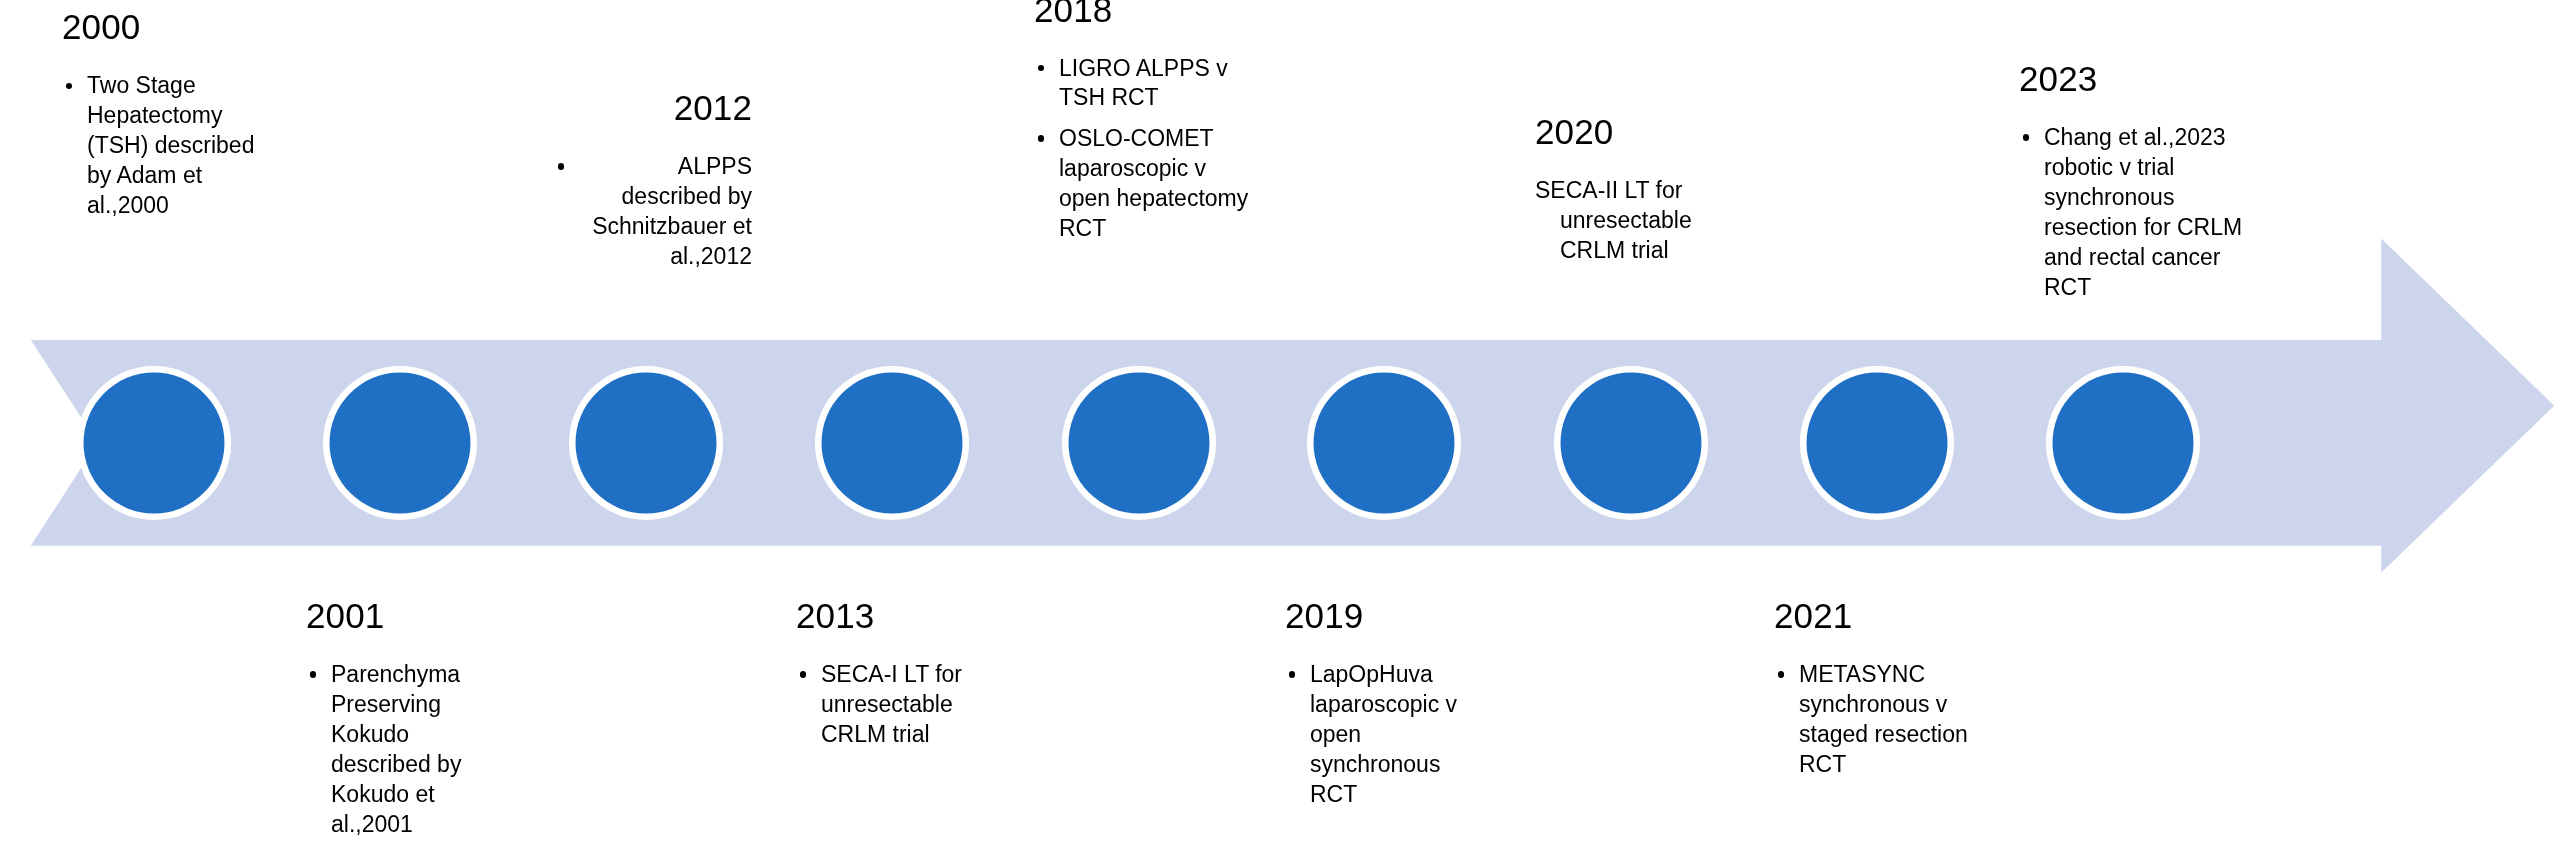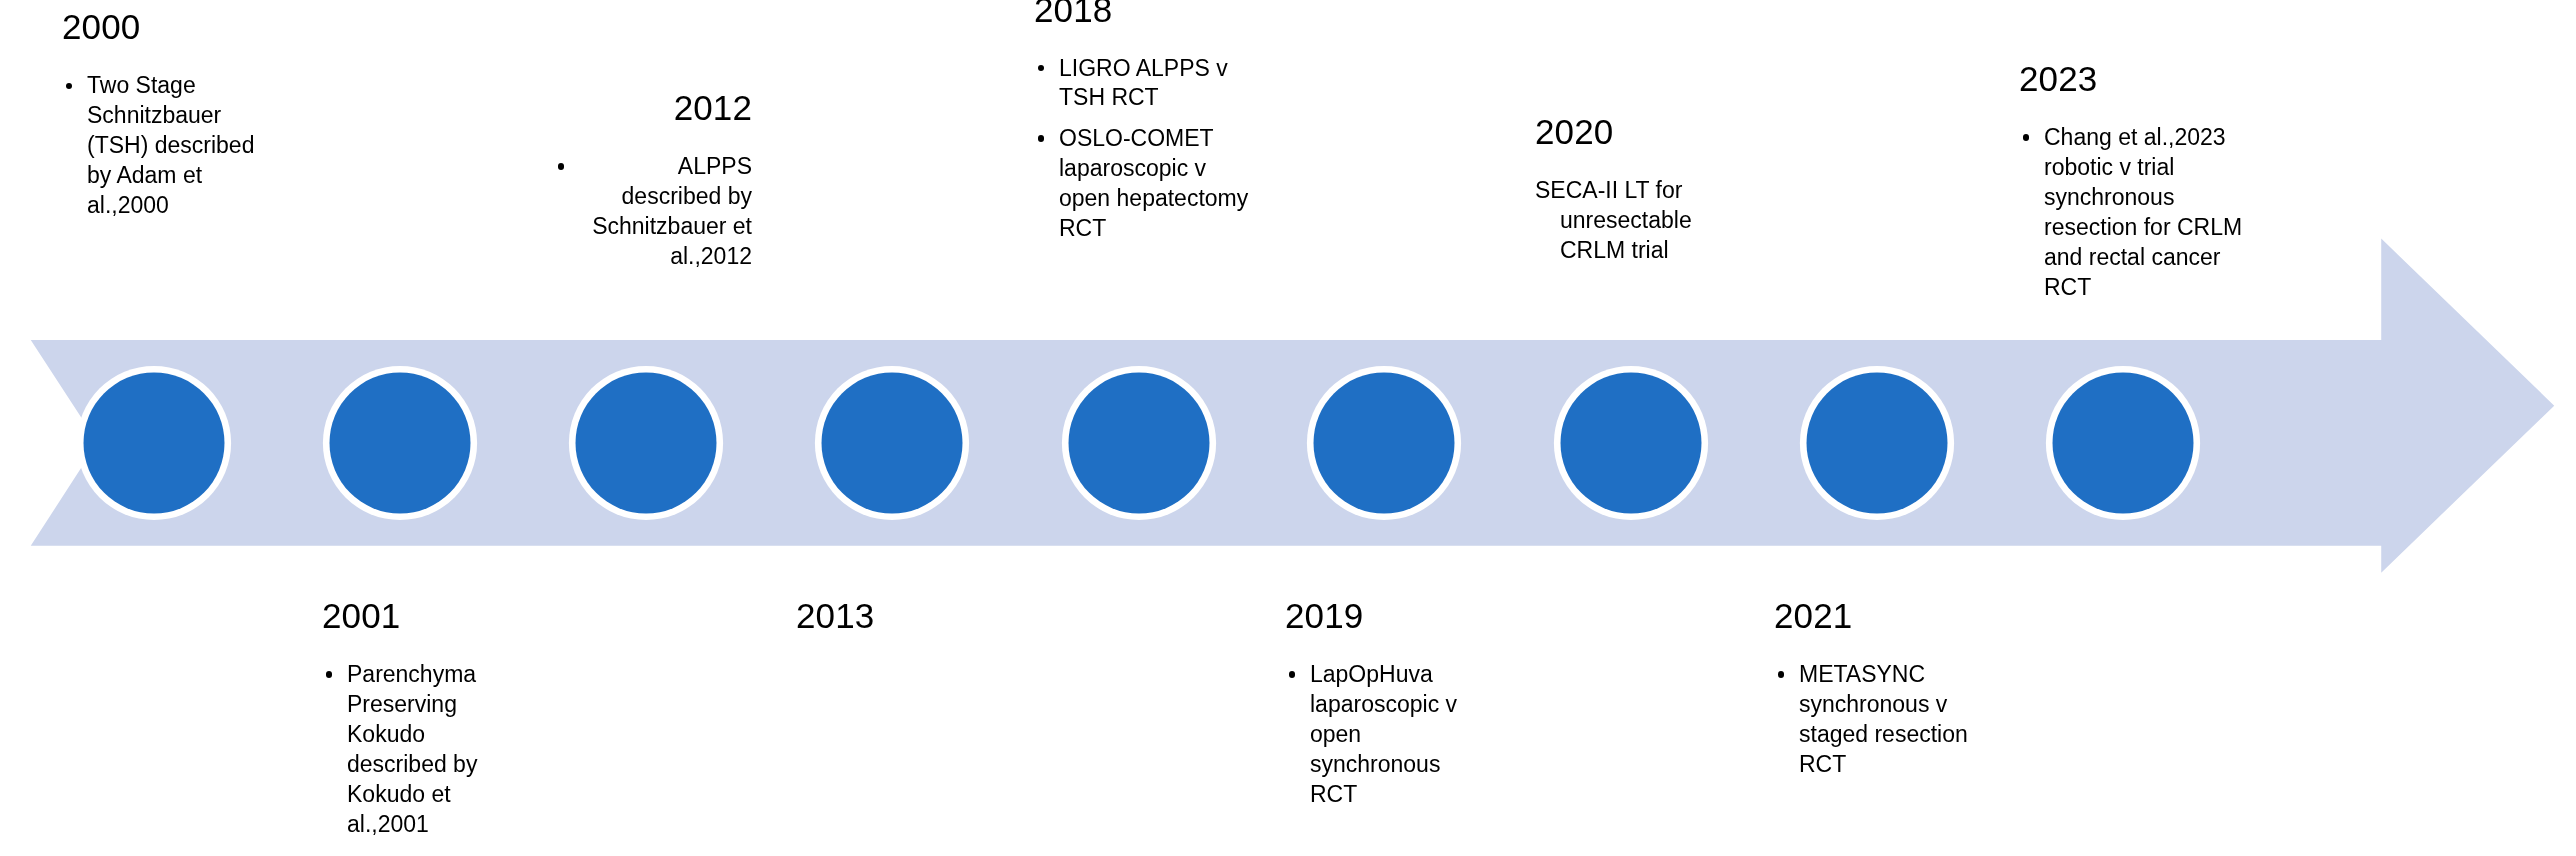--- a/index.html
+++ b/index.html
@@ -103,7 +103,7 @@
       <div class="event-block" style="left: 42px; top: 8.4px; width: 198px;">
         <div class="event-year">2000</div>
         <ul class="event-list">
-          <li class="event-item"><span class="bullet-dot"></span><span>Two Stage Schnitzbauer (TSH) described by Adam et al.,2000</span></li>
+          <li class="event-item"><span class="bullet-dot"></span><span>Two Stage Hepatectomy (TSH) described by Adam et al.,2000</span></li>
         </ul>
       </div>
       <div class="event-block" style="left: 302px; top: 597px; width: 198px;">

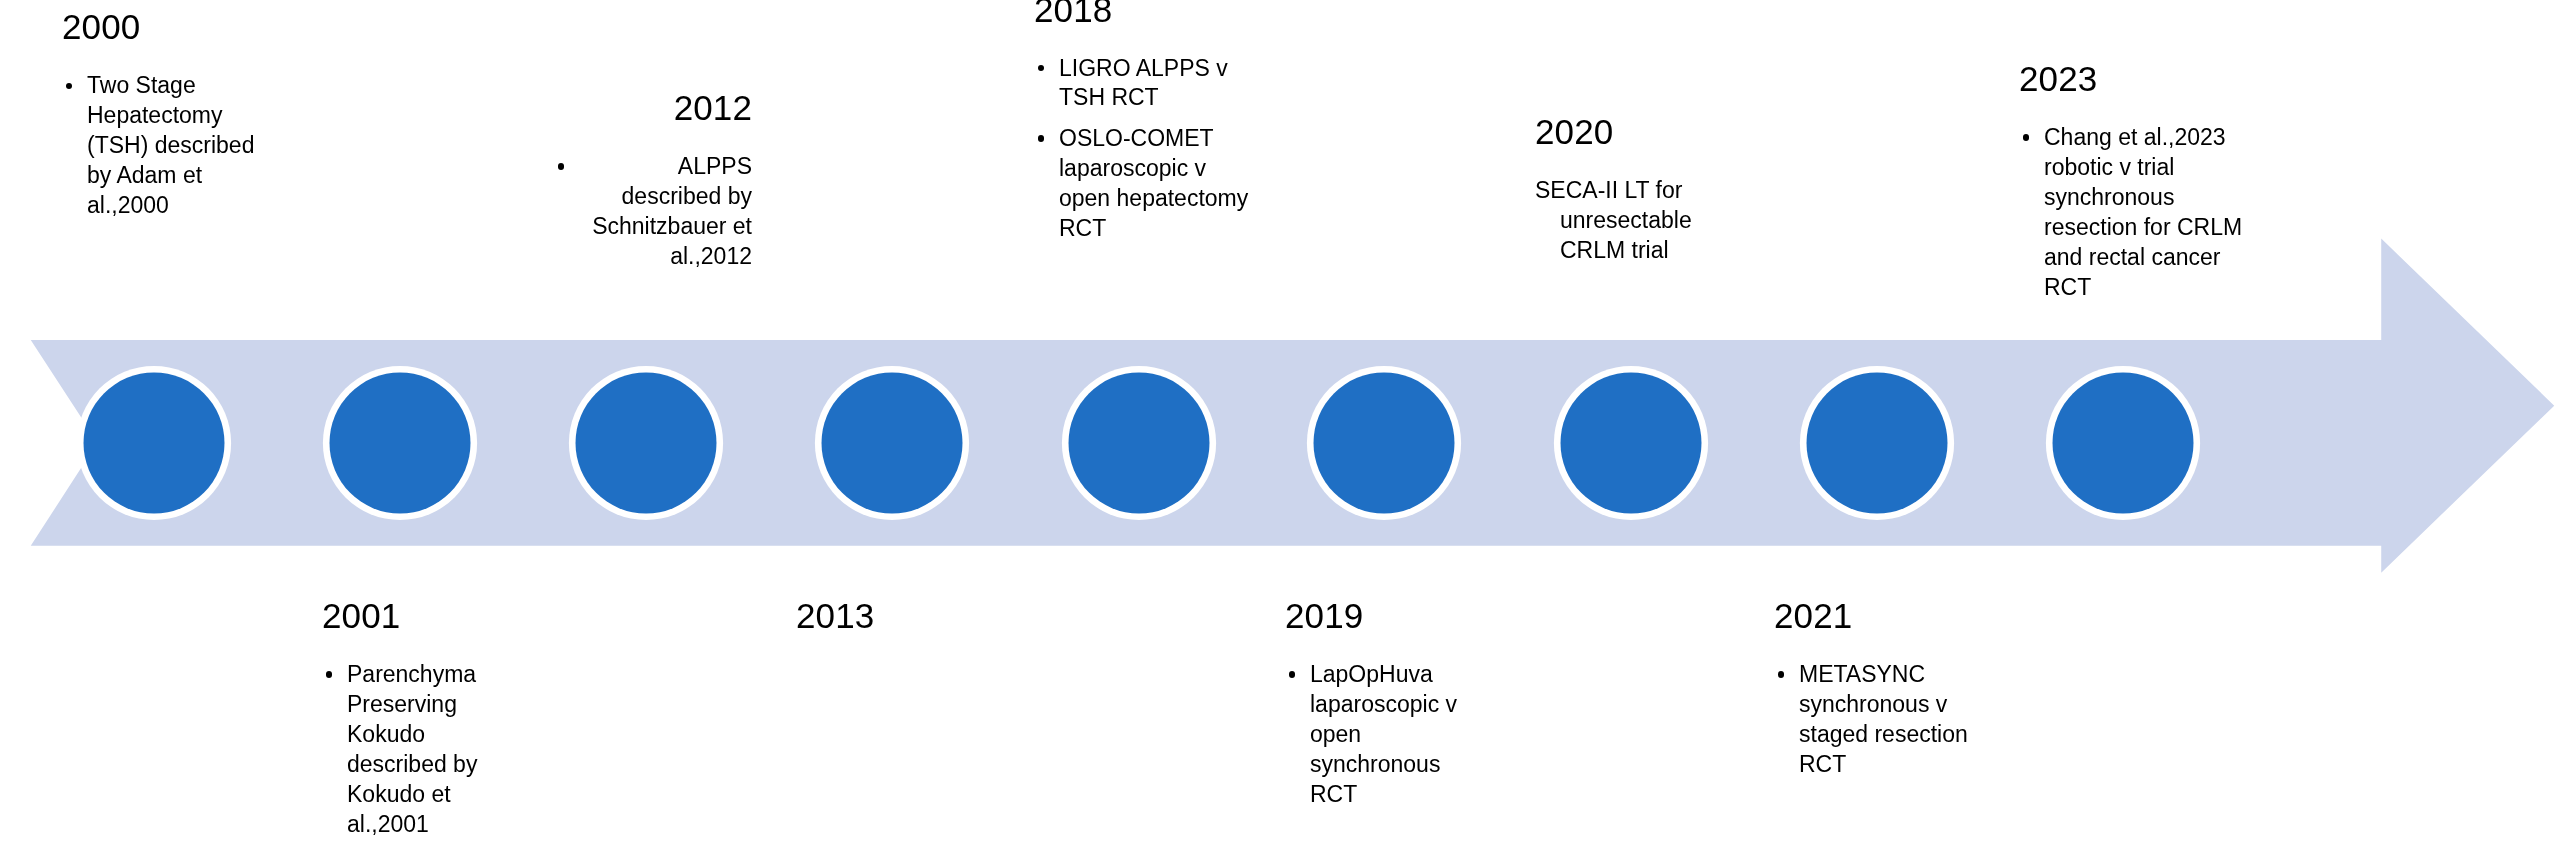--- a/index.html
+++ b/index.html
@@ -106,7 +106,7 @@
           <li class="event-item"><span class="bullet-dot"></span><span>Two Stage Hepatectomy (TSH) described by Adam et al.,2000</span></li>
         </ul>
       </div>
-      <div class="event-block" style="left: 302px; top: 597px; width: 198px;">
+      <div class="event-block" style="left: 286px; top: 597px; width: 198px;">
         <div class="event-year">2001</div>
         <ul class="event-list">
           <li class="event-item"><span class="bullet-dot"></span><span>Parenchyma Preserving Kokudo described by Kokudo et al.,2001</span></li>

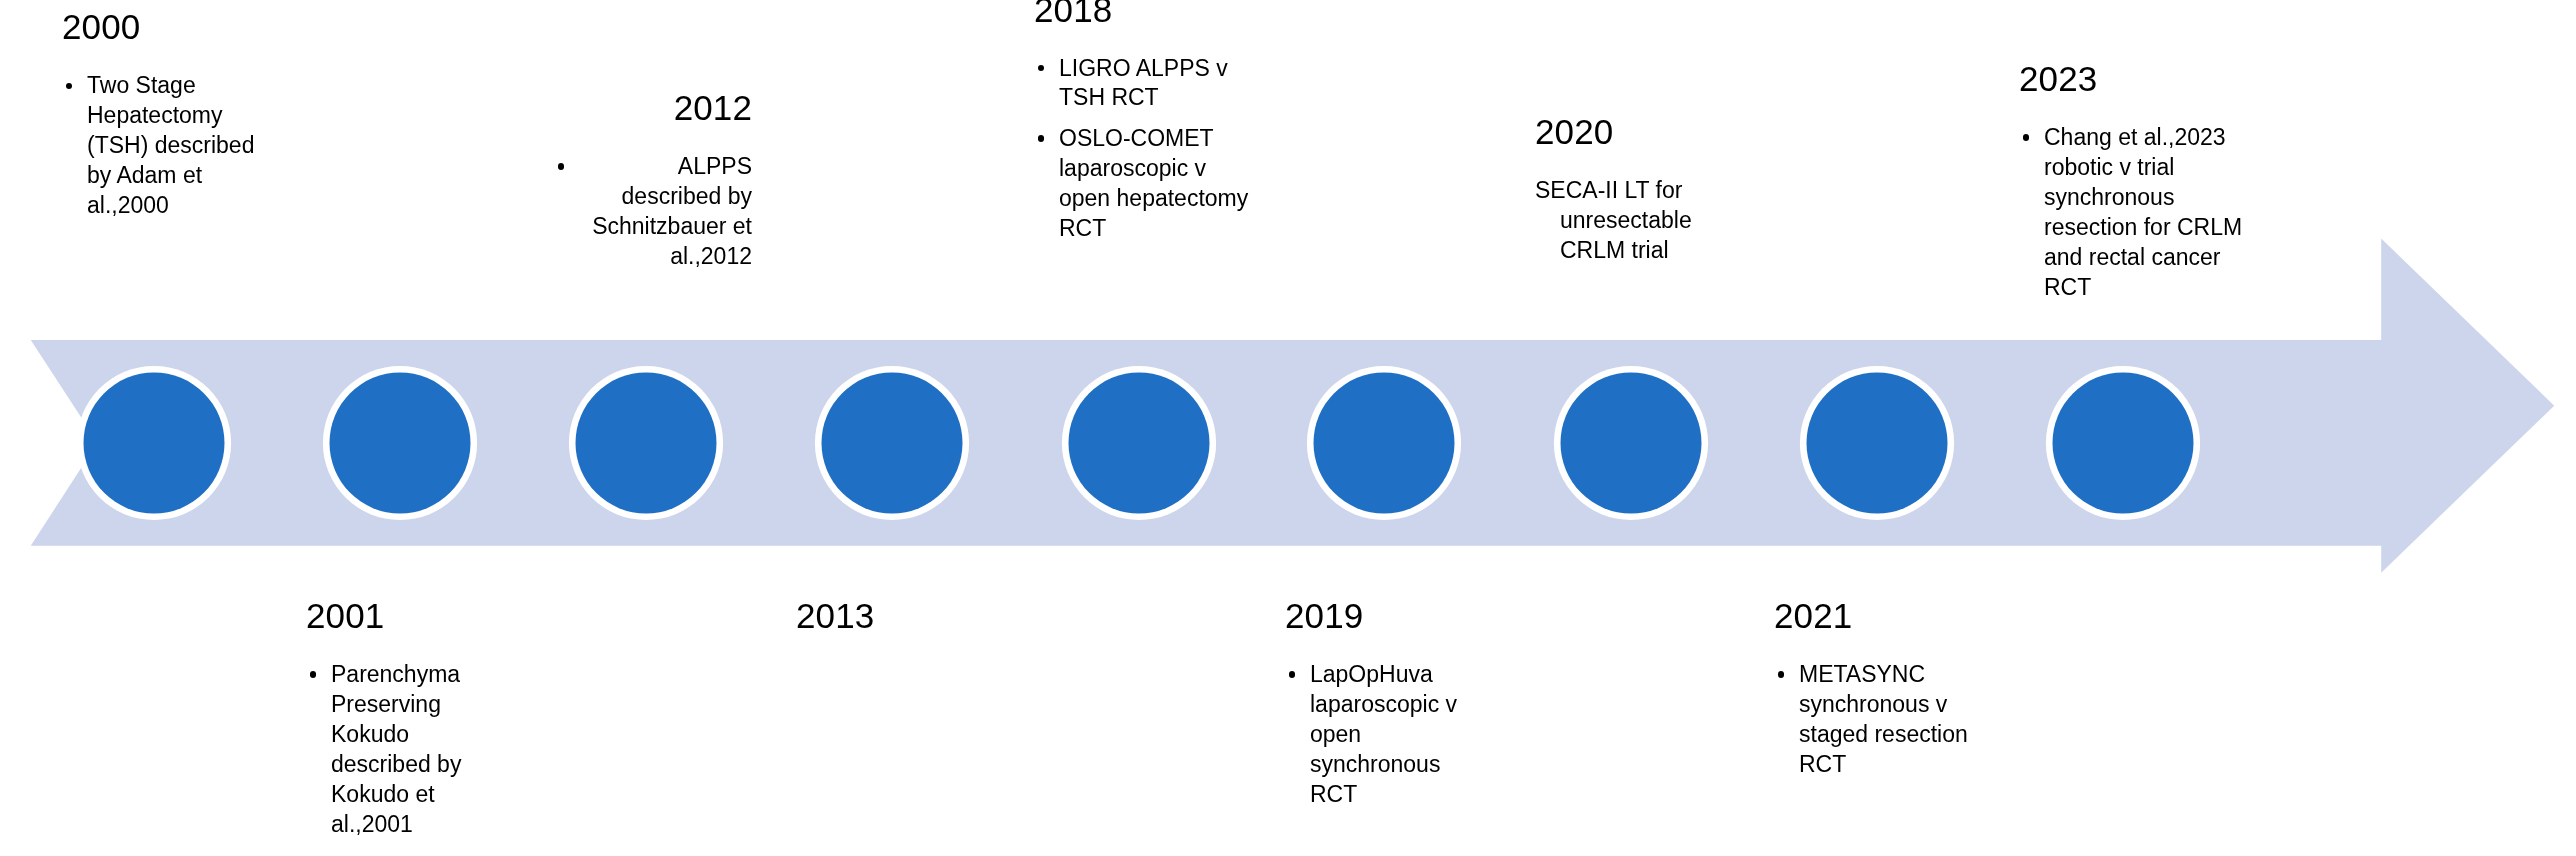--- a/index.html
+++ b/index.html
@@ -120,6 +120,9 @@
       </div>
       <div class="event-block" style="left: 776px; top: 597px; width: 198px;">
         <div class="event-year">2013</div>
+        <ul class="event-list">
+          <li class="event-item"><span class="bullet-dot"></span><span>SECA-I LT for unresectable CRLM trial</span></li>
+        </ul>
       </div>
       <div class="event-block" style="left: 1014px; top: -9.5px; width: 215px;">
         <div class="event-year">2018</div>

